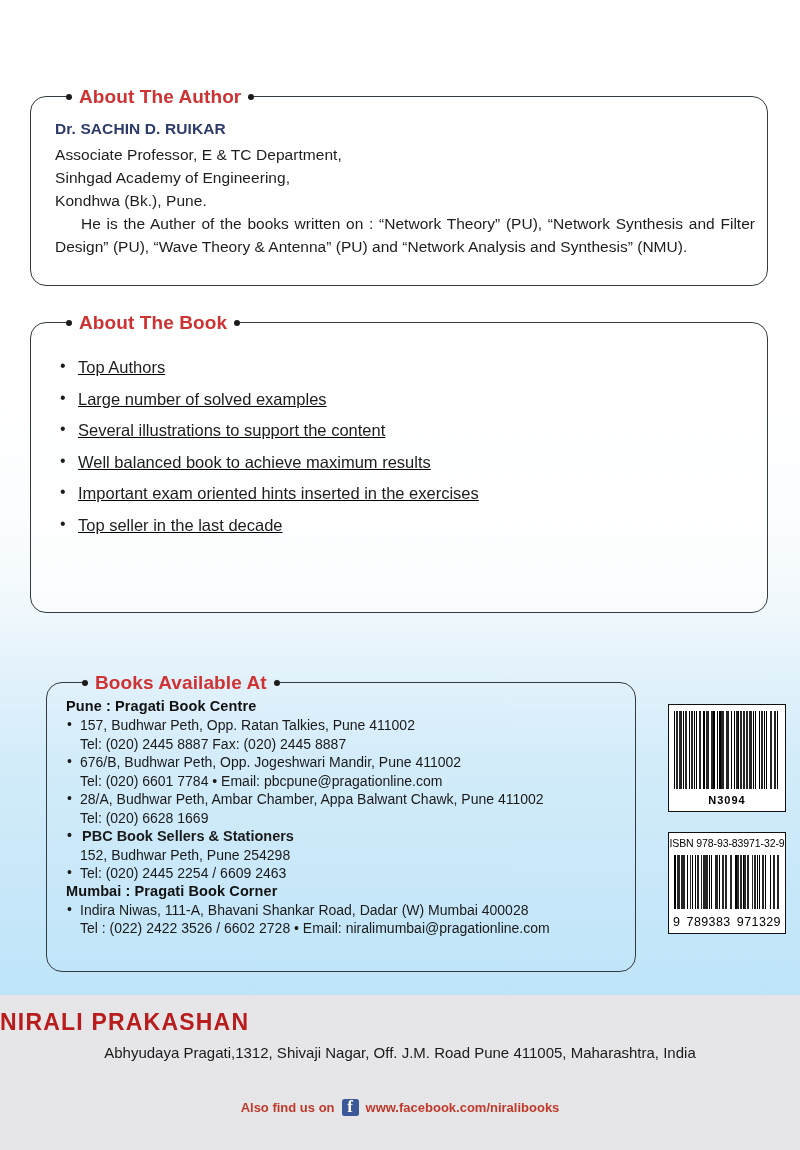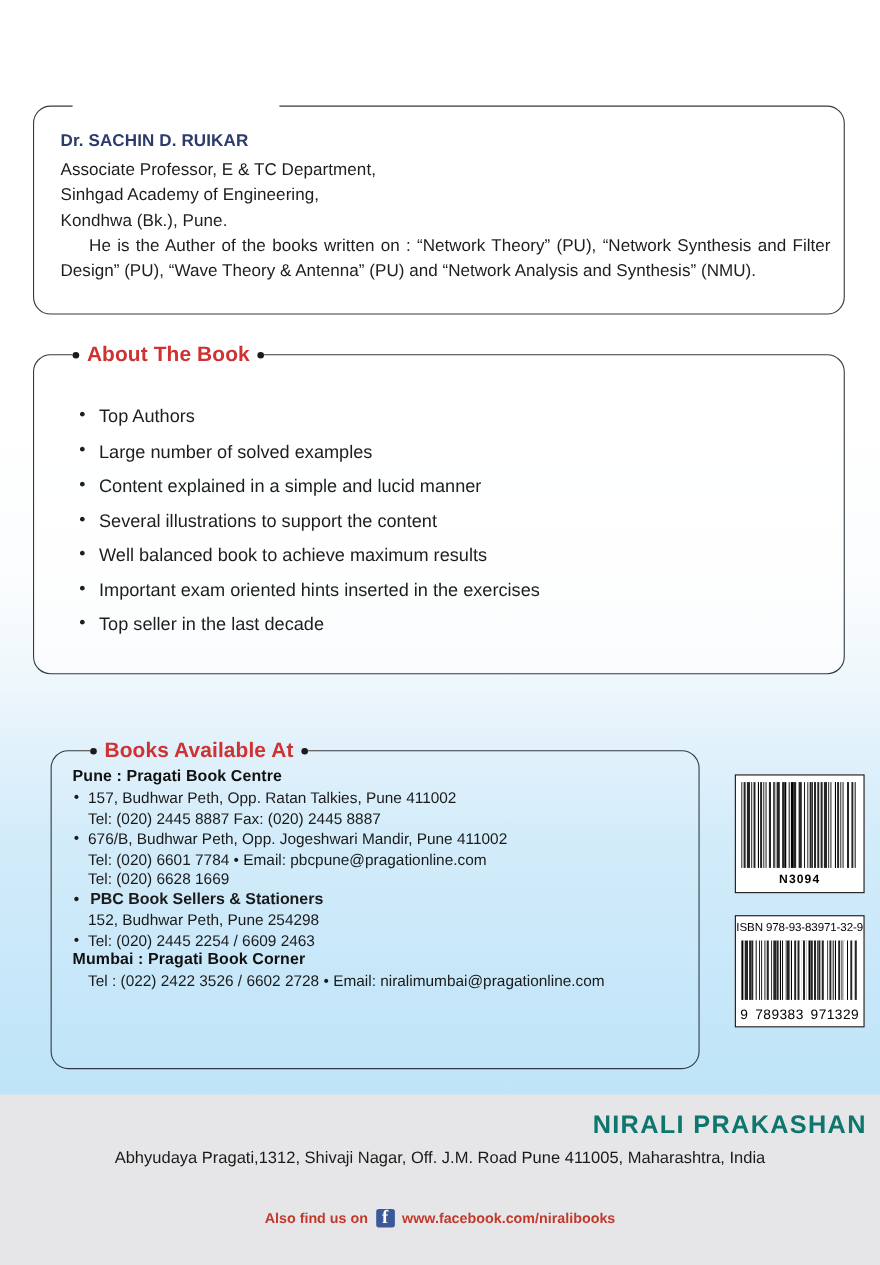--- a/index.html
+++ b/index.html
@@ -284,6 +284,11 @@
 
   <div class="sec-box white" id="author-box"></div>
   <div class="title-mask" id="author-mask" style="left: 66px; width: 188.359px; top: 93px; background: none rgb(255, 255, 255);"></div>
+  <div class="sec-title-wrap" id="author-title-wrap">
+    <span class="dot"></span>
+    <span class="sec-title">About The Author</span>
+    <span class="dot"></span>
+  </div>
 
   <div class="author-name">Dr. SACHIN D. RUIKAR</div>
   <div class="author-line" id="author-l2">Sinhgad Academy of Engineering,</div>

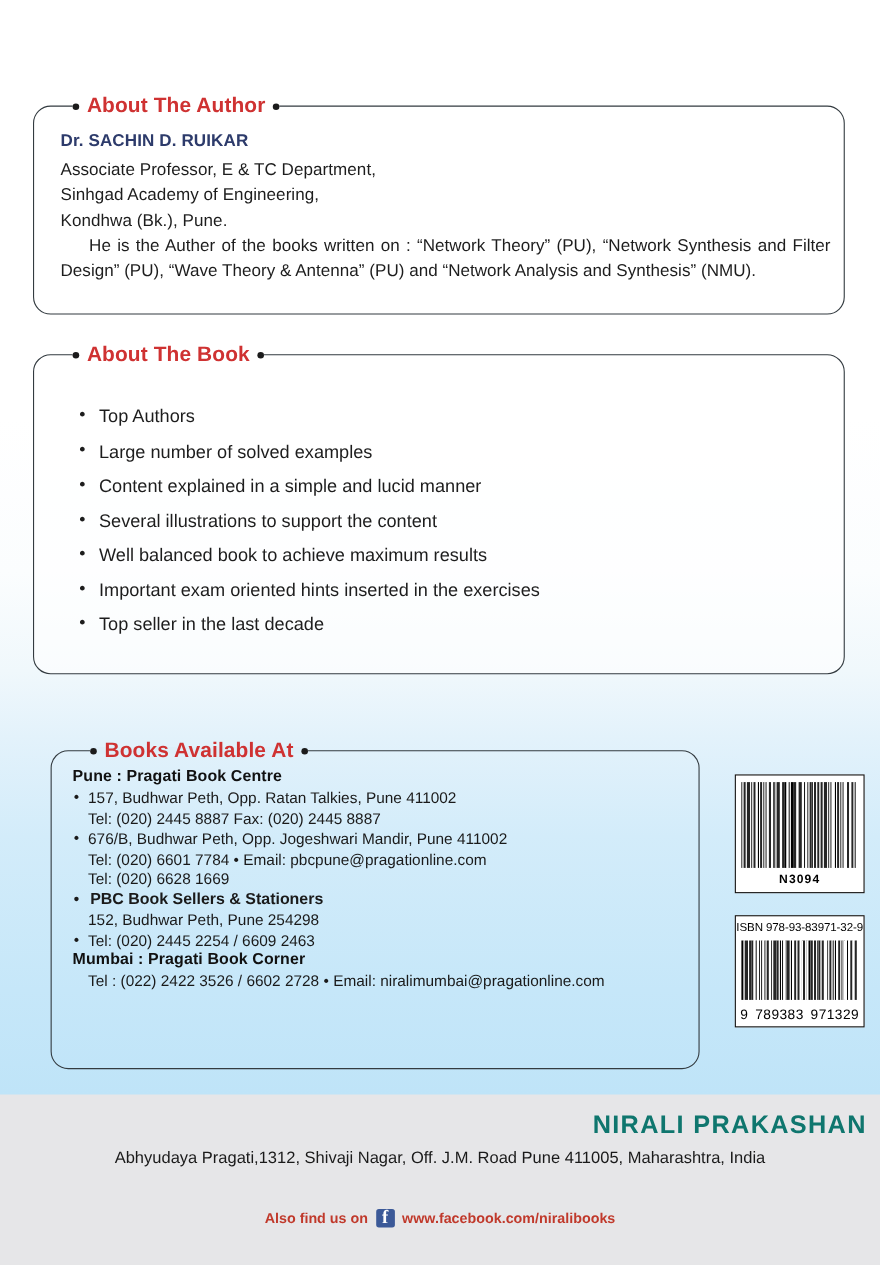--- a/index.html
+++ b/index.html
@@ -108,8 +108,9 @@
   .bullet-list {
     position: absolute;
     left: 52px; top: 352px;
-    margin: 16px; padding: 0;
+    margin: 4px; padding: 0;
     list-style: none;
+    text-decoration: underline;
   }
   .bullet-list li {
     position: relative;

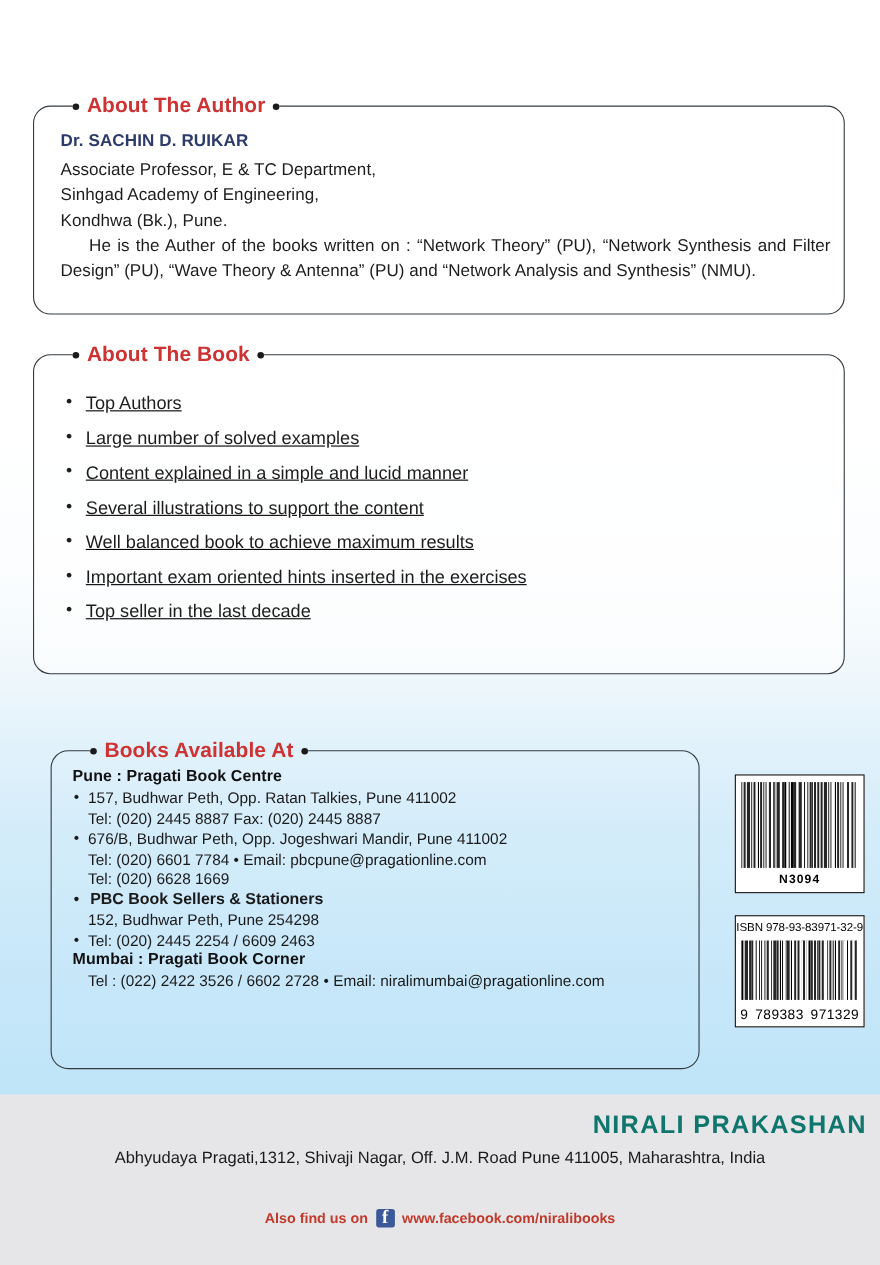--- a/index.html
+++ b/index.html
@@ -307,7 +307,6 @@
   <ul class="bullet-list" id="book-bullets">
       <li>Top Authors</li>
       <li>Large number of solved examples</li>
-      <li>Content explained in a simple and lucid manner</li>
       <li>Several illustrations to support the content</li>
       <li>Well balanced book to achieve maximum results</li>
       <li>Important exam oriented hints inserted in the exercises</li>

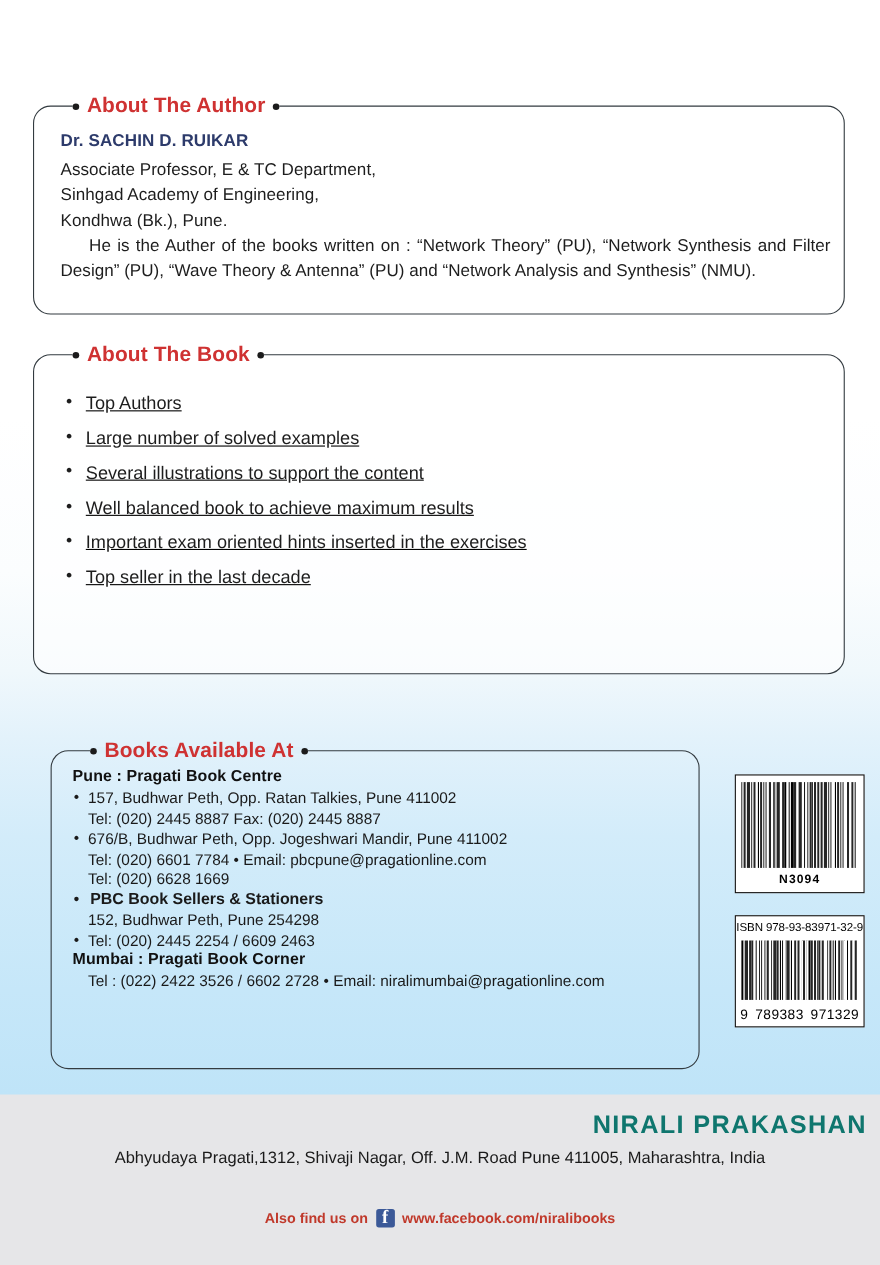--- a/index.html
+++ b/index.html
@@ -328,6 +328,7 @@
         <div class="avail-sub">Tel: (020) 2445 8887  Fax: (020) 2445 8887</div>
         <div class="avail-item">676/B, Budhwar Peth, Opp. Jogeshwari Mandir, Pune 411002</div>
         <div class="avail-sub">Tel: (020) 6601 7784  • Email: pbcpune@pragationline.com</div>
+        <div class="avail-item">28/A, Budhwar Peth, Ambar Chamber, Appa Balwant Chawk, Pune 411002</div>
         <div class="avail-sub">Tel:  (020) 6628 1669</div>
       </div>
     <div class="avail-item bold">PBC Book Sellers &amp; Stationers</div>

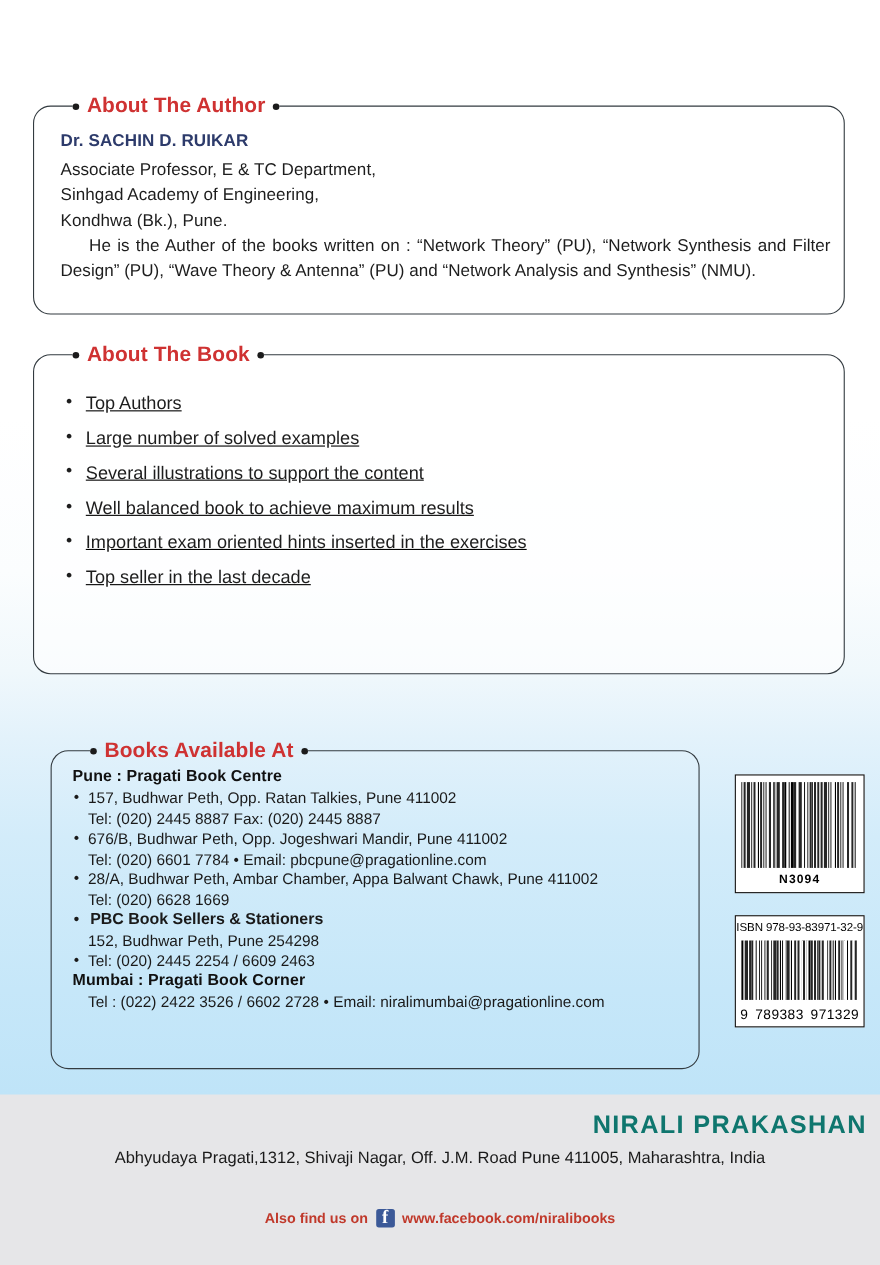--- a/index.html
+++ b/index.html
@@ -335,6 +335,7 @@
     <div class="avail-sub">152, Budhwar Peth, Pune 254298</div>
     <div class="avail-item">Tel: (020) 2445 2254 / 6609 2463</div>
     <div class="city-head">Mumbai : Pragati Book Corner</div>
+    <div class="avail-item">Indira Niwas, 111-A, Bhavani Shankar Road, Dadar (W) Mumbai 400028</div>
     <div class="avail-sub">Tel : (022) 2422 3526 / 6602 2728  • Email: niralimumbai@pragationline.com</div>
   </div>
 

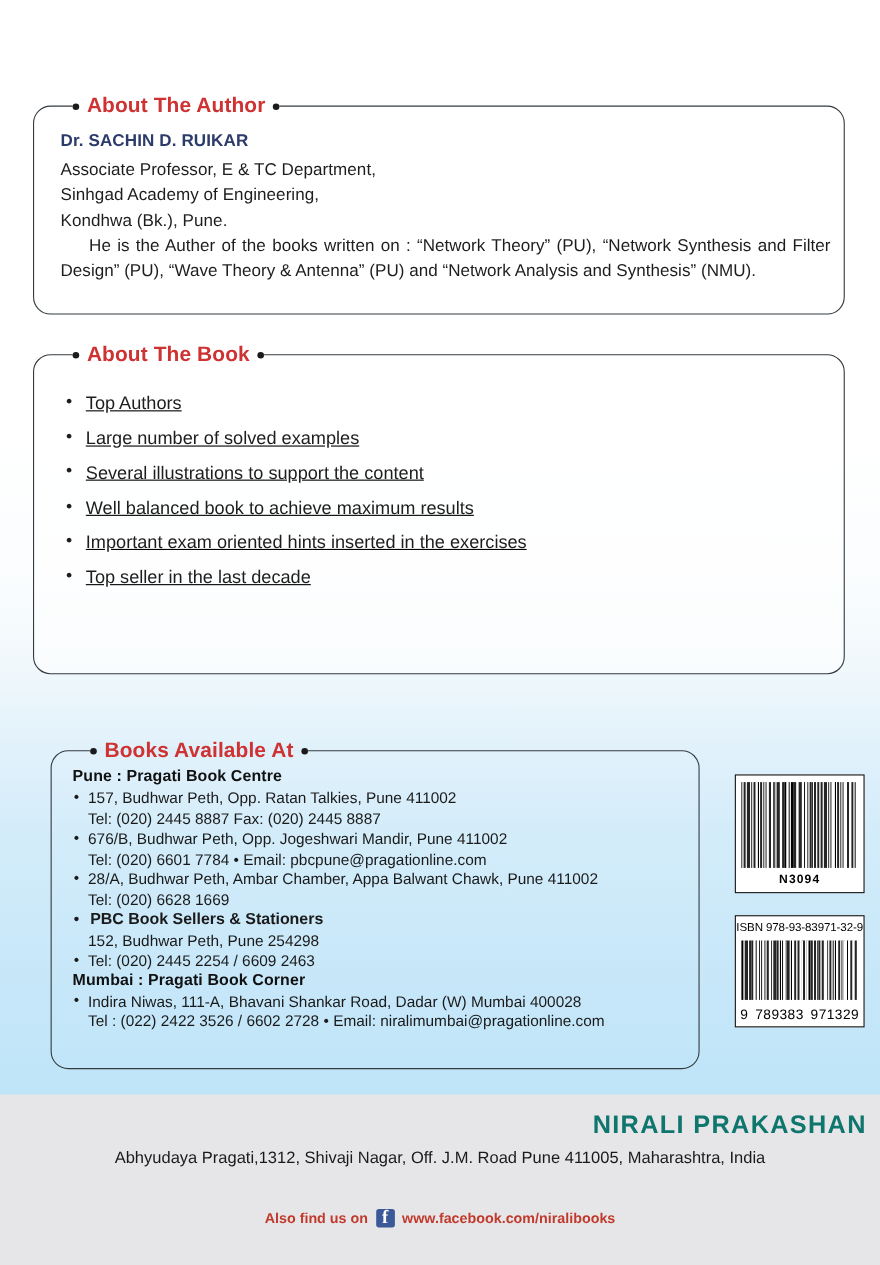--- a/index.html
+++ b/index.html
@@ -227,12 +227,12 @@
   }
   .pub-name {
     position: absolute;
-    left: 0; right: 12px; top: 14px;
-    text-align: right;
+    left: 0; right: 0; top: 14px;
+    text-align: left;
     font-weight: bold;
     font-size: 23px;
     letter-spacing: 1.2px;
-    color: #0f766e;
+    color: #b91c1c;
   }
   .pub-addr {
     position: absolute;

